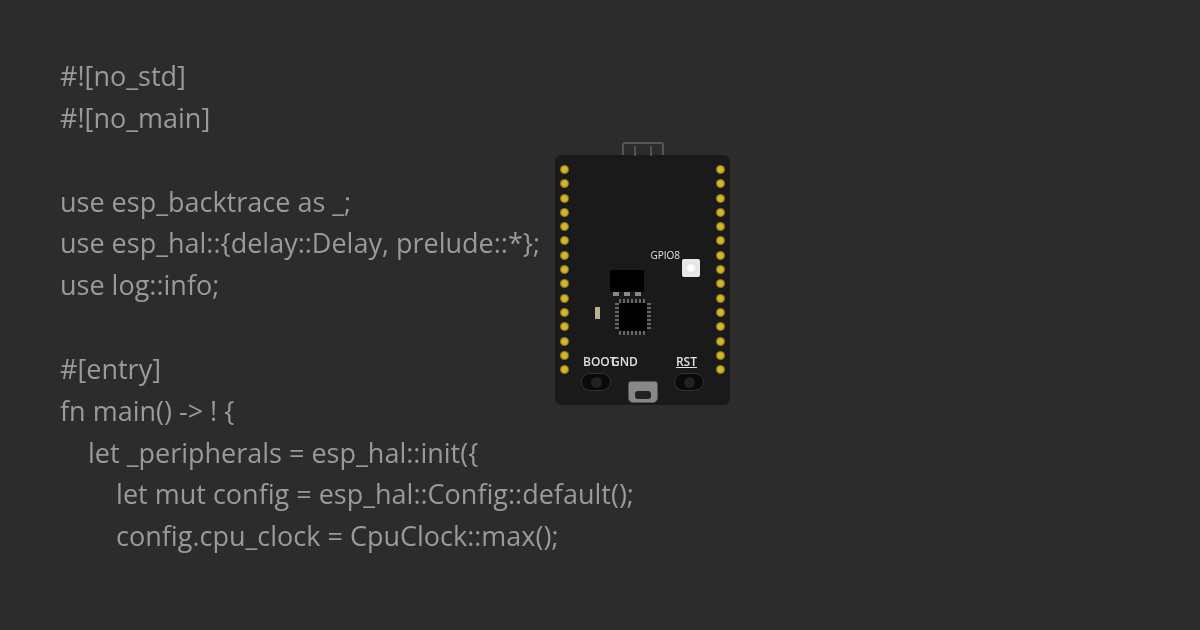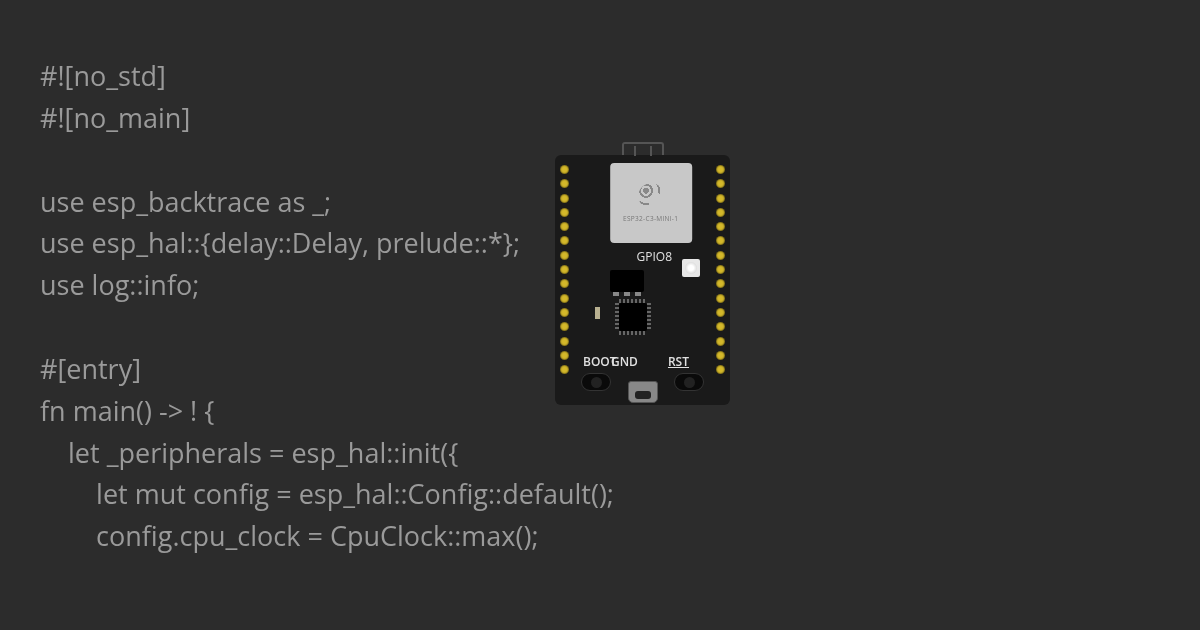--- a/index.html
+++ b/index.html
@@ -13,7 +13,7 @@
     position: relative;
   }
   .code-area {
-    padding: 55px 40px;
+    padding: 55px 60px;
     font-size: 27px;
     line-height: 1.55;
     white-space: pre;

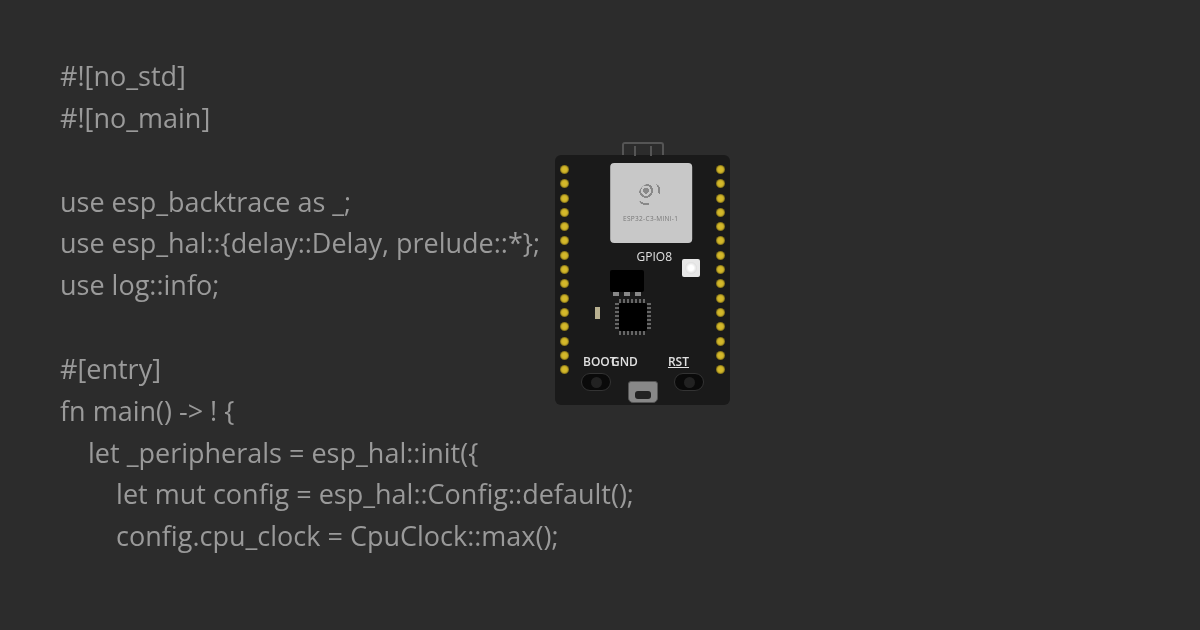--- a/index.html
+++ b/index.html
@@ -239,10 +239,6 @@
 
 <div class="board">
   <div class="antenna"></div>
-  <div class="chip-shield">
-    <div class="logo-swirl"></div>
-    <div class="chip-label">ESP32-C3-MINI-1</div>
-  </div>
 
   <div class="pin-col left">
     <div class="pin"></div>

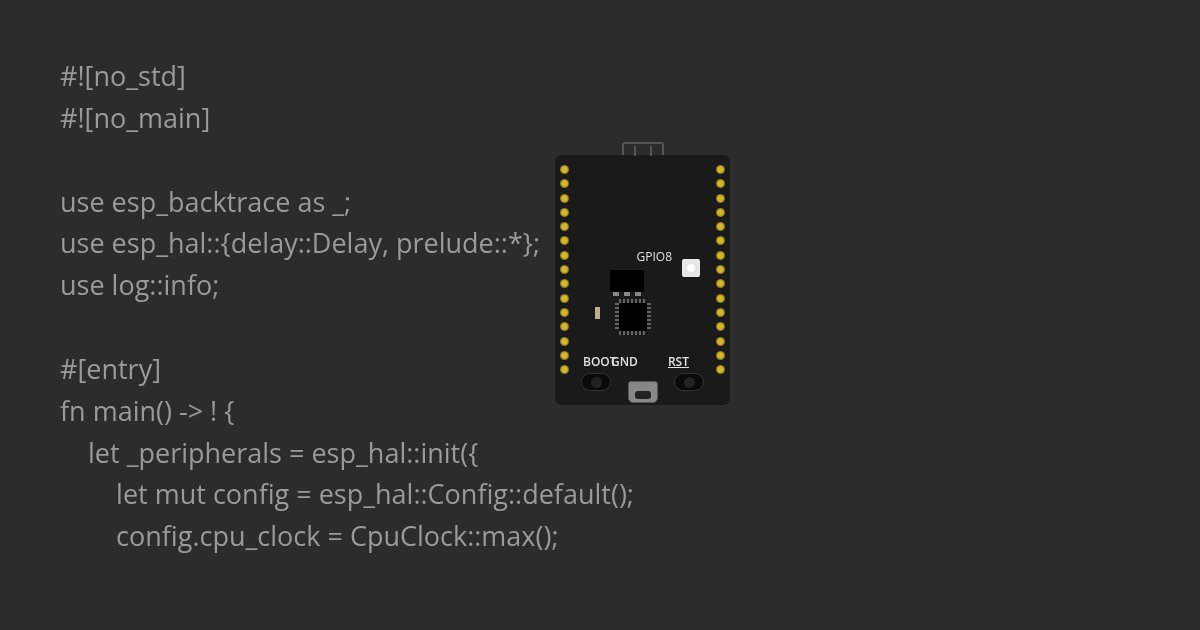--- a/index.html
+++ b/index.html
@@ -100,8 +100,8 @@
   .gpio8-label {
     position: absolute;
     top: 93px;
-    right: 58px;
-    font-size: 12px;
+    right: 50px;
+    font-size: 10px;
     color: #e0e0e0;
   }
   .neopixel {

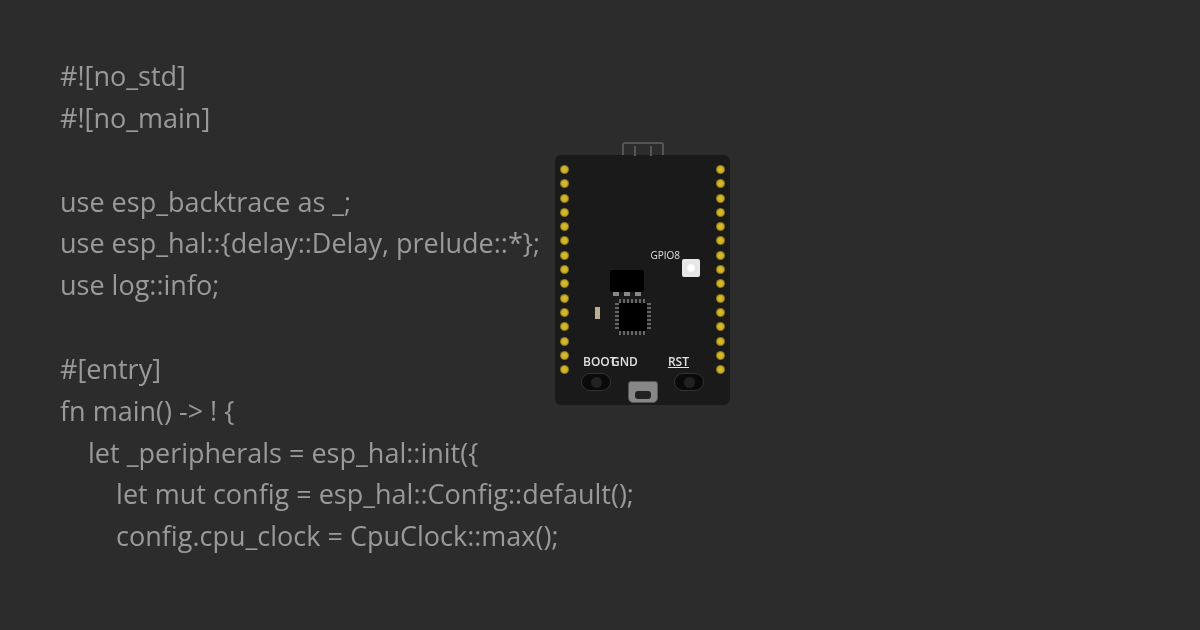--- a/index.html
+++ b/index.html
@@ -199,7 +199,7 @@
   }
   .btn-label.boot { left: 28px; }
   .btn-label.gnd { left: 56px; }
-  .btn-label.rst { right: 41px; text-decoration: underline; }
+  .btn-label.rst { right: 33px; text-decoration: underline; }
   .usb {
     position: absolute;
     bottom: 2px;

